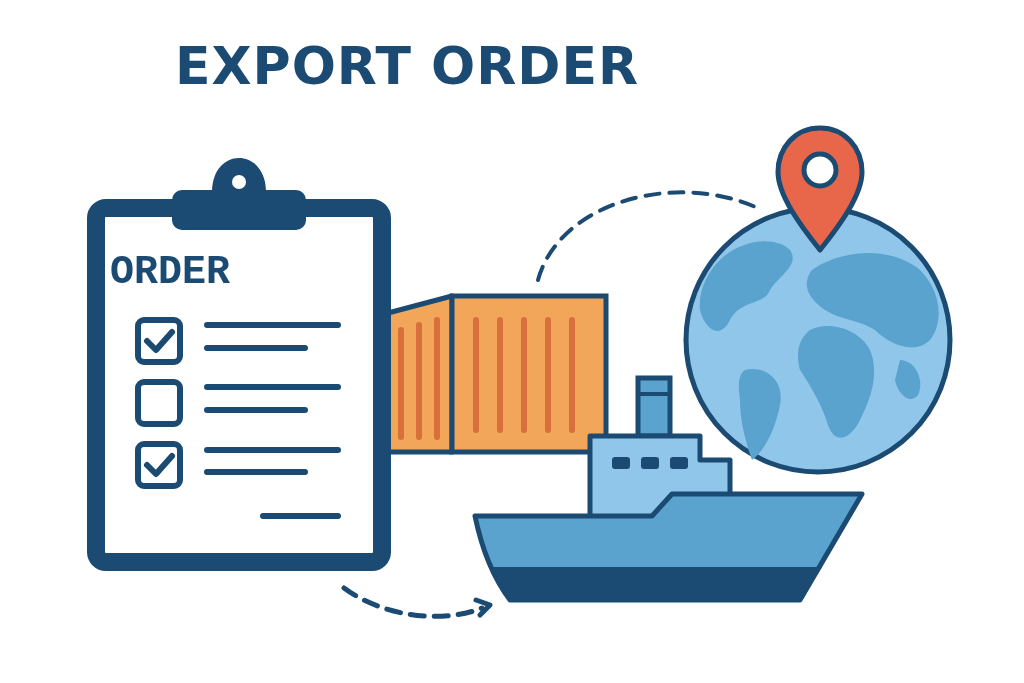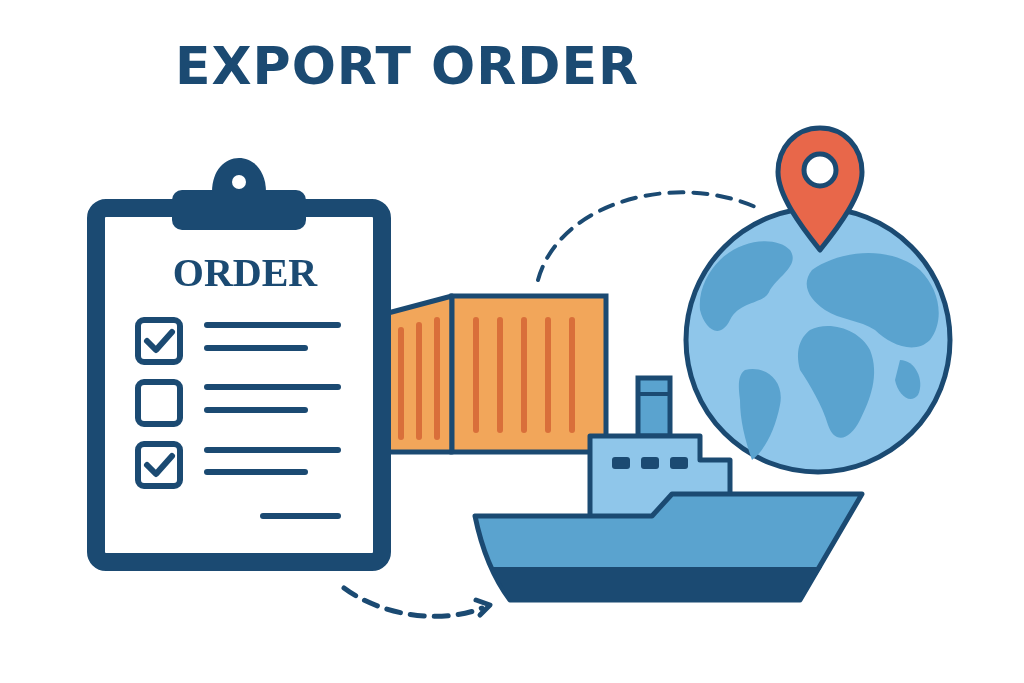--- a/index.html
+++ b/index.html
@@ -12,8 +12,8 @@
   }
   svg.scene { position: absolute; left: 0; top: 0; }
   .order-label {
-    position: absolute; left: 110px; width: 270px; top: 250px; text-align: center;
-    color: #1b4a72; font-weight: 700; font-family: Liberation Serif, serif;
+    position: absolute; left: 110px; width: 270px; top: 250px; 
+    color: #1b4a72; font-weight: 700; font-family: Liberation Mono, monospace;
     font-size: 40px; line-height: 46px;
   }
 </style>

